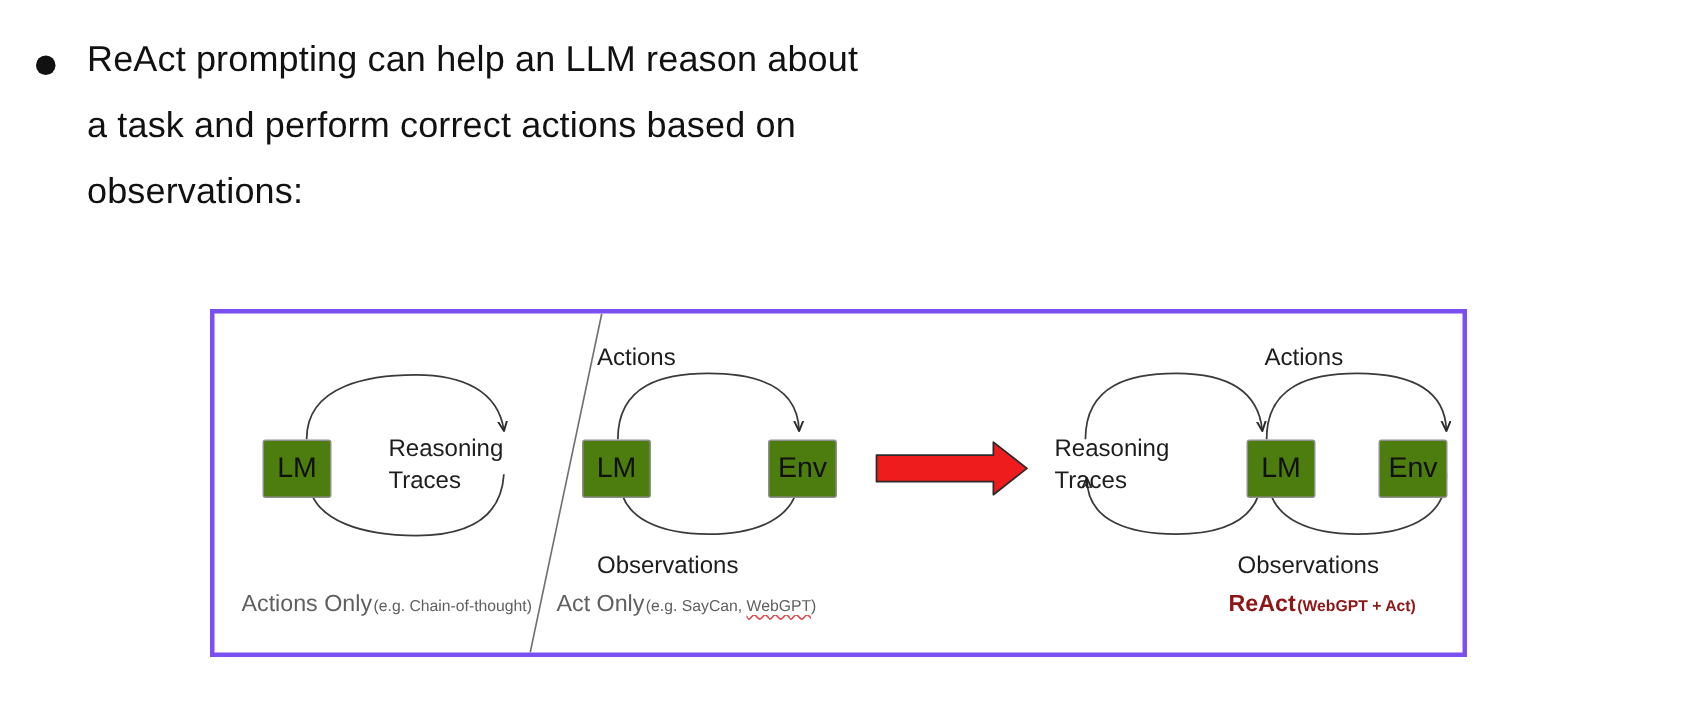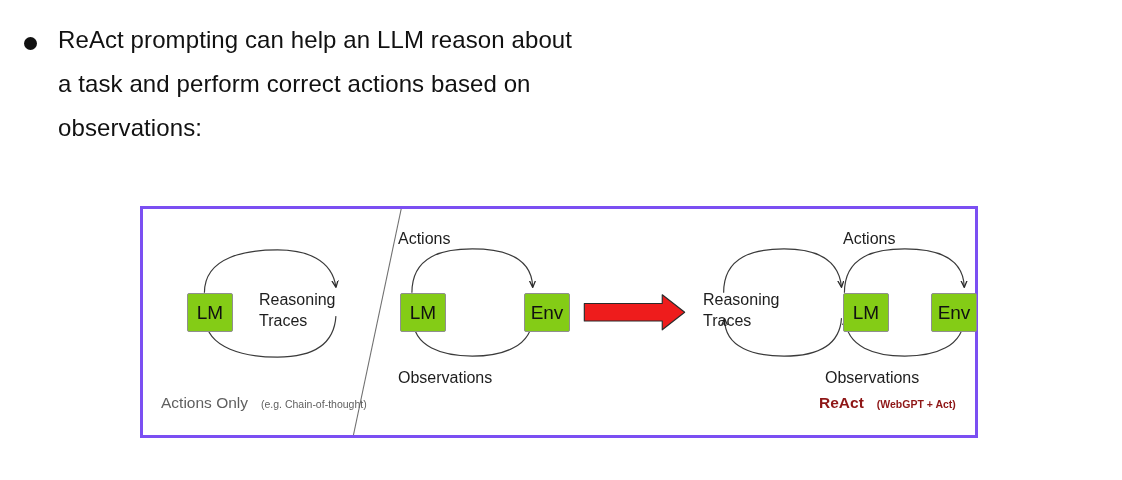--- a/index.html
+++ b/index.html
@@ -65,7 +65,7 @@
   
   .node-box {
     position: absolute;
-    background: #84cc16;
+    background: #4d7c0f;
     border: 1.4px solid #8f8f8f;
     border-radius: 2px;
     display: flex;
@@ -74,7 +74,6 @@
     font-size: 19px;
     color: #111111;
     box-sizing: border-box;
-    margin-left: 12px;
   }
 
   

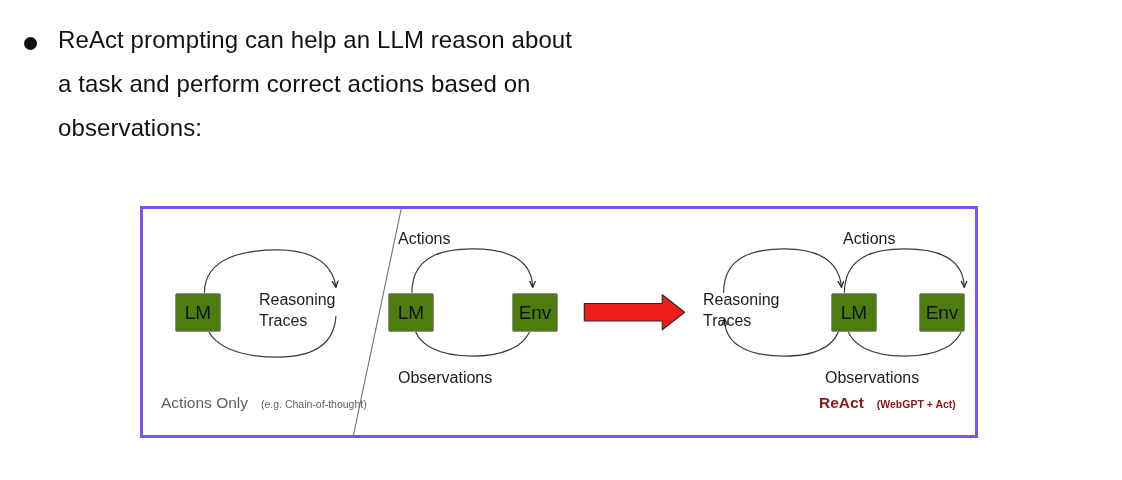--- a/index.html
+++ b/index.html
@@ -95,7 +95,7 @@
     align-items: baseline;
   }
   .panel-caption .caption-main { font-size: 15.5px; }
-  .panel-caption .caption-sub  { font-size: 10.5px; margin-left: 13px; }
+  .panel-caption .caption-sub  { font-size: 10.5px; margin-left: 1px; }
   .panel-caption.react .caption-main {
     color: #8e1616;
     font-weight: bold;

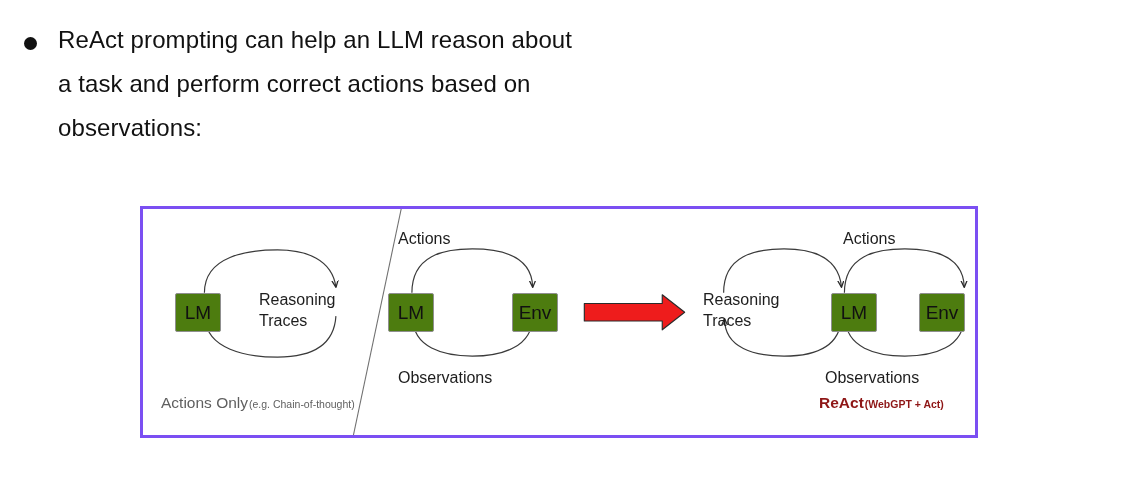--- a/index.html
+++ b/index.html
@@ -158,6 +158,10 @@
   <div class="node-box" style="left:369px; top:84px; width:46px; height:39px;">Env</div>
   <div class="flow-label" style="left:255px; top:19px; width:150px;">Actions</div>
   <div class="flow-label" style="left:255px; top:158px; width:150px;">Observations</div>
+  <div class="panel-caption" style="left:228px; top:185px;">
+    <span class="caption-main">Act Only</span>
+    <span class="caption-sub"><span>(e.g. SayCan, </span><span class="squiggle">WebGPT</span><span>)</span></span>
+  </div>
 
   <div class="flow-label" style="left:560px; top:80px; width:150px;">Reasoning
 Traces</div>

